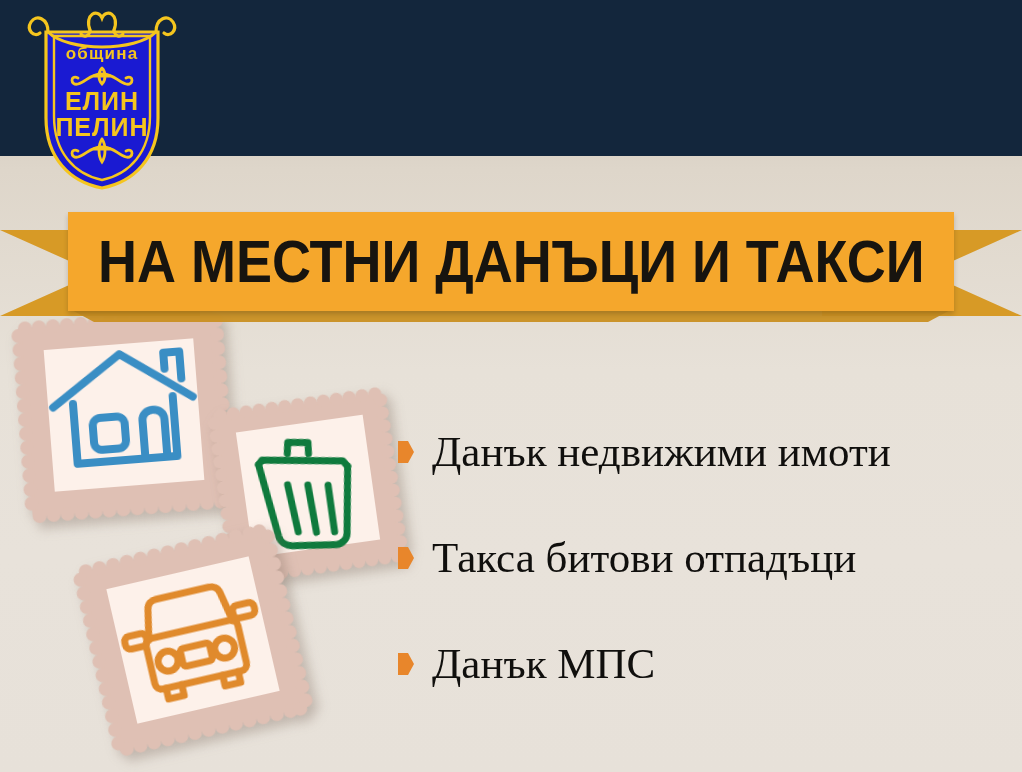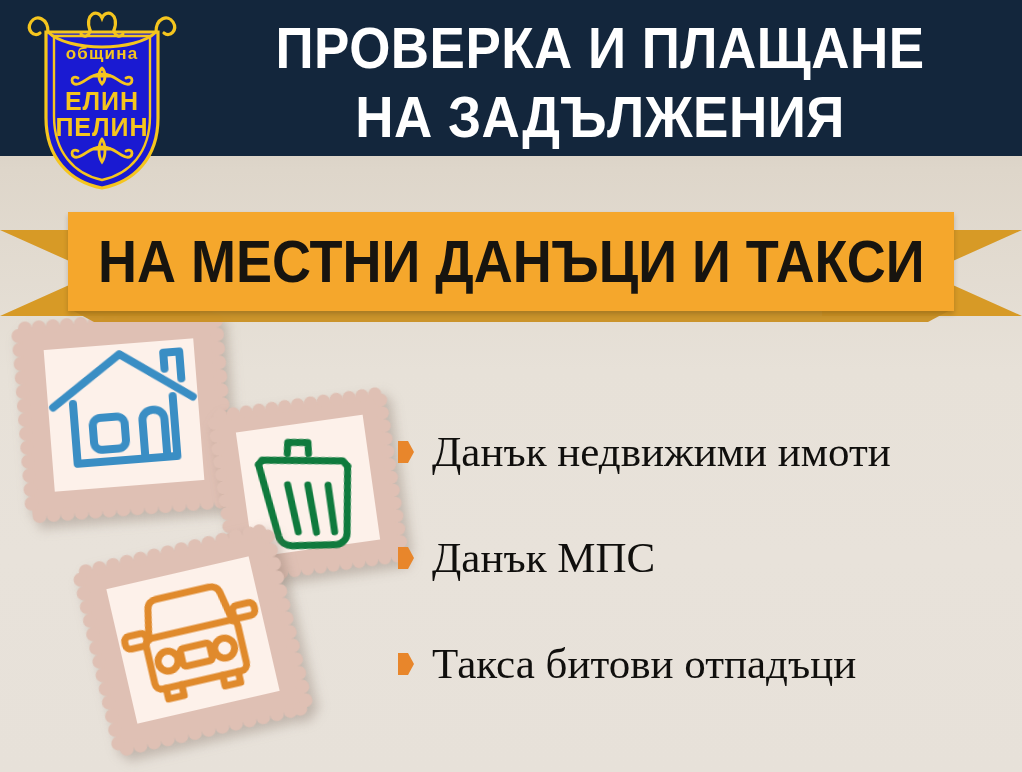--- a/index.html
+++ b/index.html
@@ -150,10 +150,6 @@
       </svg>
     </div>
 
-    <div class="title-block">
-      <div class="title-line">ПРОВЕРКА И ПЛАЩАНЕ</div>
-      <div class="title-line">НА ЗАДЪЛЖЕНИЯ</div>
-    </div>
   </div>
 
   <div class="ribbon">

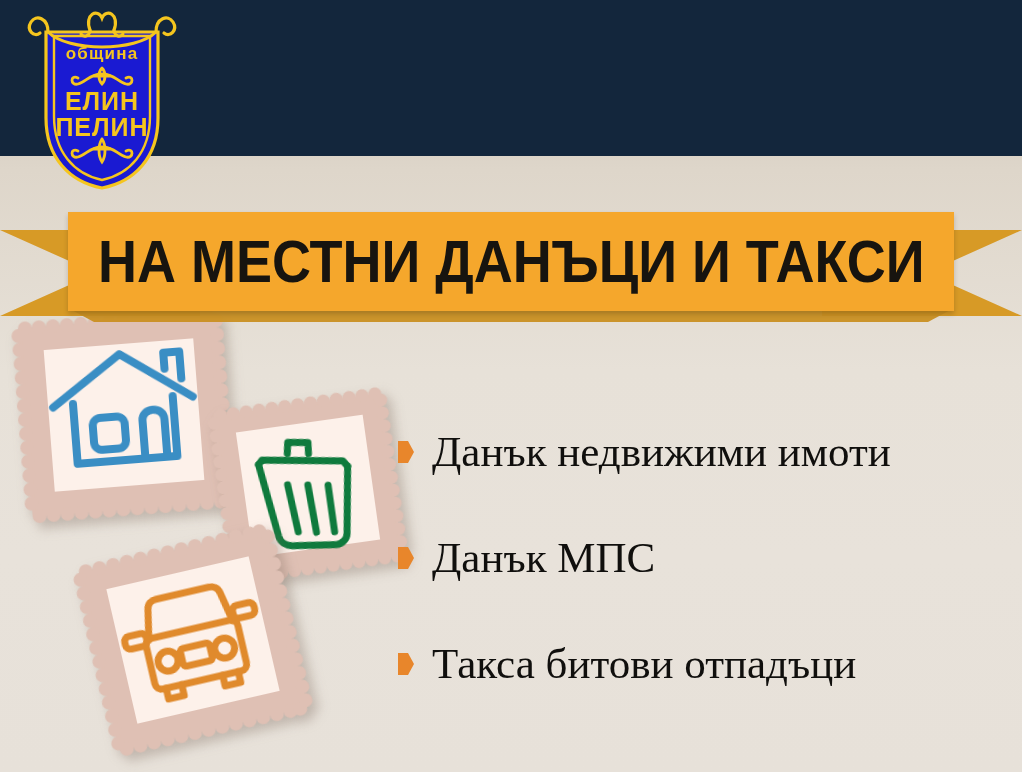--- a/index.html
+++ b/index.html
@@ -390,11 +390,11 @@
     </div>
     <div class="bullet-row">
       <span class="bullet-mark"></span>
-      <span class="bullet-text">Данък МПС</span>
+      <span class="bullet-text">Такса битови отпадъци</span>
     </div>
     <div class="bullet-row">
       <span class="bullet-mark"></span>
-      <span class="bullet-text">Такса битови отпадъци</span>
+      <span class="bullet-text">Данък МПС</span>
     </div>
   </div>
 

